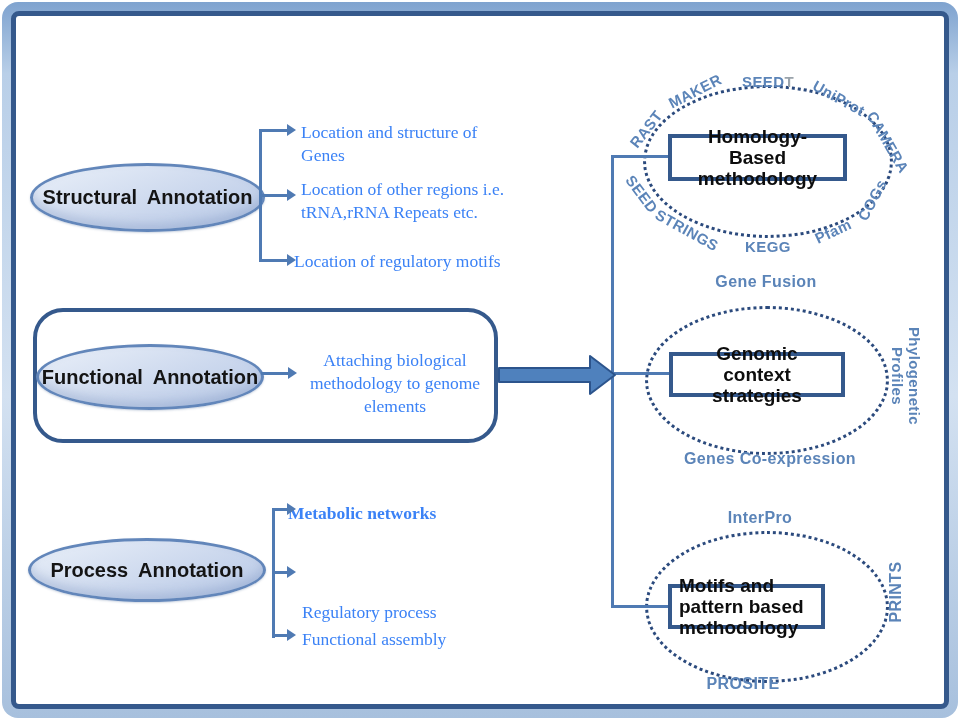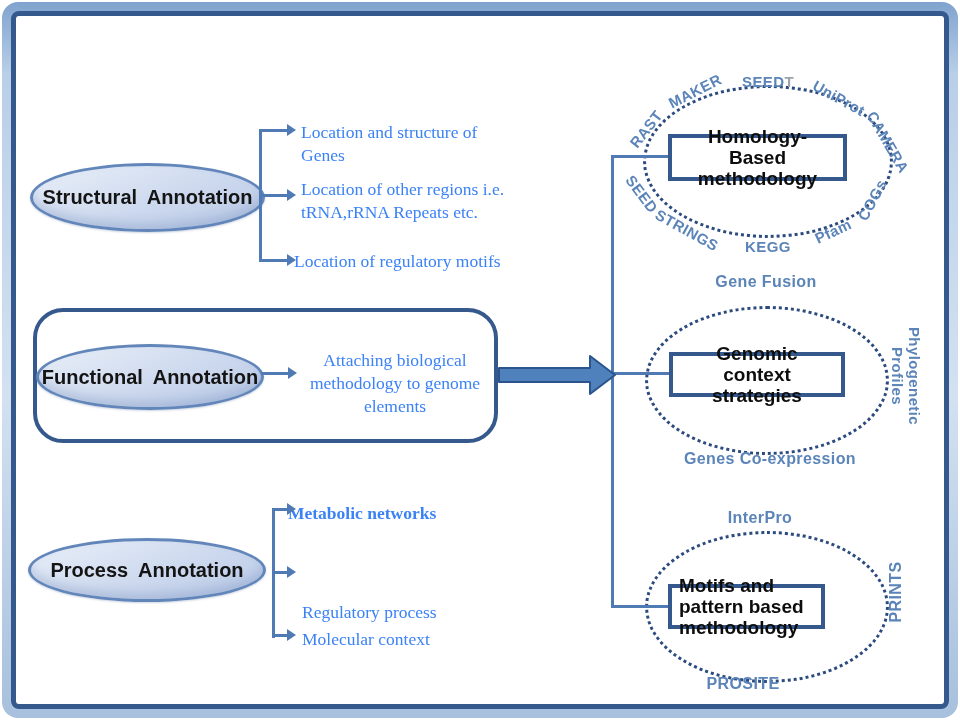--- a/index.html
+++ b/index.html
@@ -83,7 +83,7 @@
 
   <div class="serif" style="left:288px;top:502px;white-space:nowrap;font-weight:bold;">Metabolic networks</div>
   <div class="serif" style="left:302px;top:565px;white-space:nowrap;margin-top:36px;">Regulatory process</div>
-  <div class="serif" style="left:302px;top:628px;white-space:nowrap;">Molecular context</div>
+  <div class="serif" style="left:302px;top:628px;white-space:nowrap;">Functional assembly</div>
 
   <div class="vline" style="left:611px;top:156px;height:452px;"></div>
   <div class="stub" style="left:611px;top:155px;width:57px;"></div>

